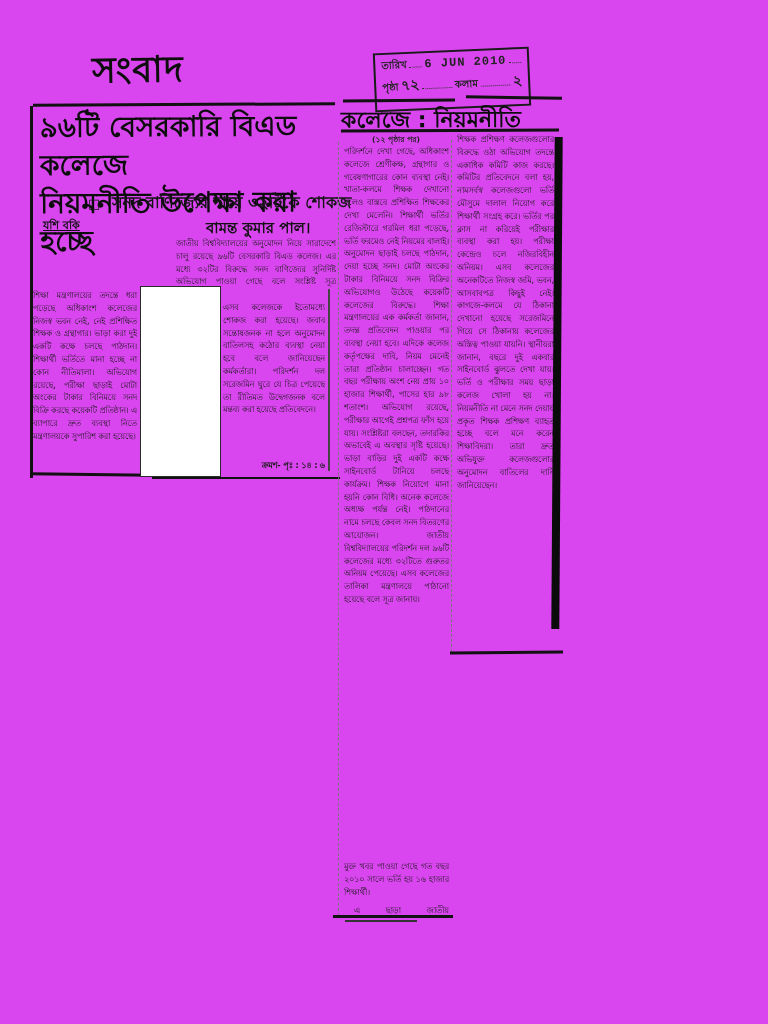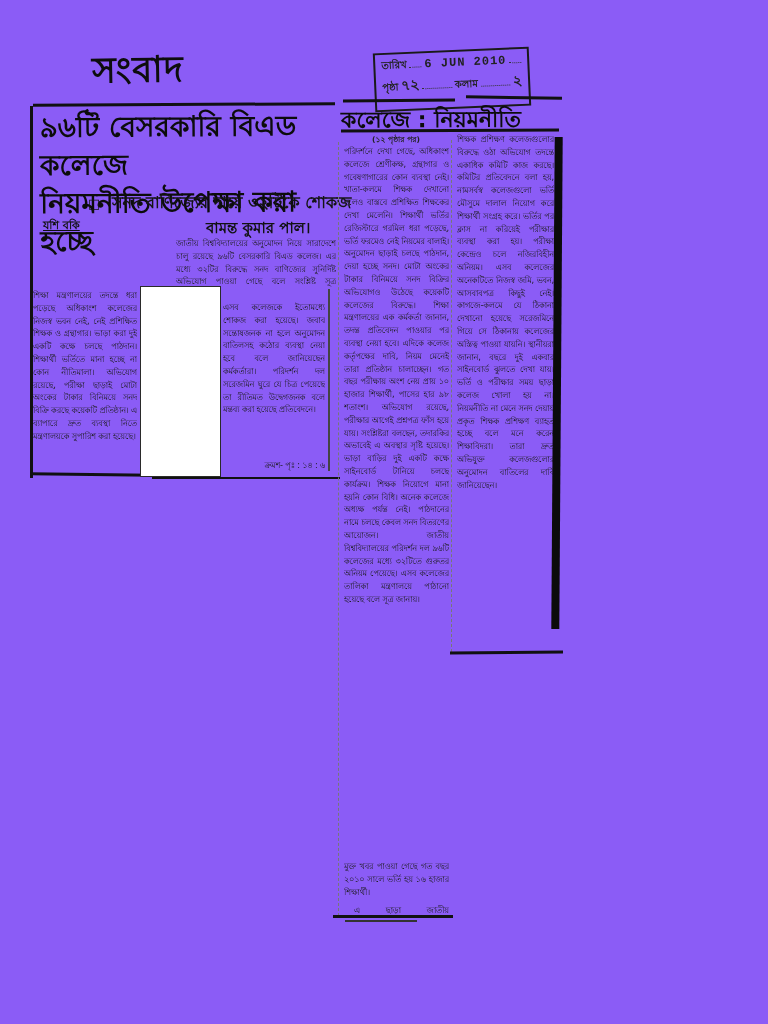--- a/index.html
+++ b/index.html
@@ -3,7 +3,7 @@
 <meta charset="utf-8">
 <style>
   html,body{margin:0;padding:0;background:#ffffff;}
-  .page{position:relative;width:768px;height:1024px;background:#8b5cf6;overflow:hidden;
+  .page{position:relative;width:768px;height:1024px;background:#d946ef;overflow:hidden;
         font-family:"DejaVu Sans",sans-serif;color:#161616;}
   
   .masthead{position:absolute;left:92px;top:42px;font-size:36px;font-weight:bold;

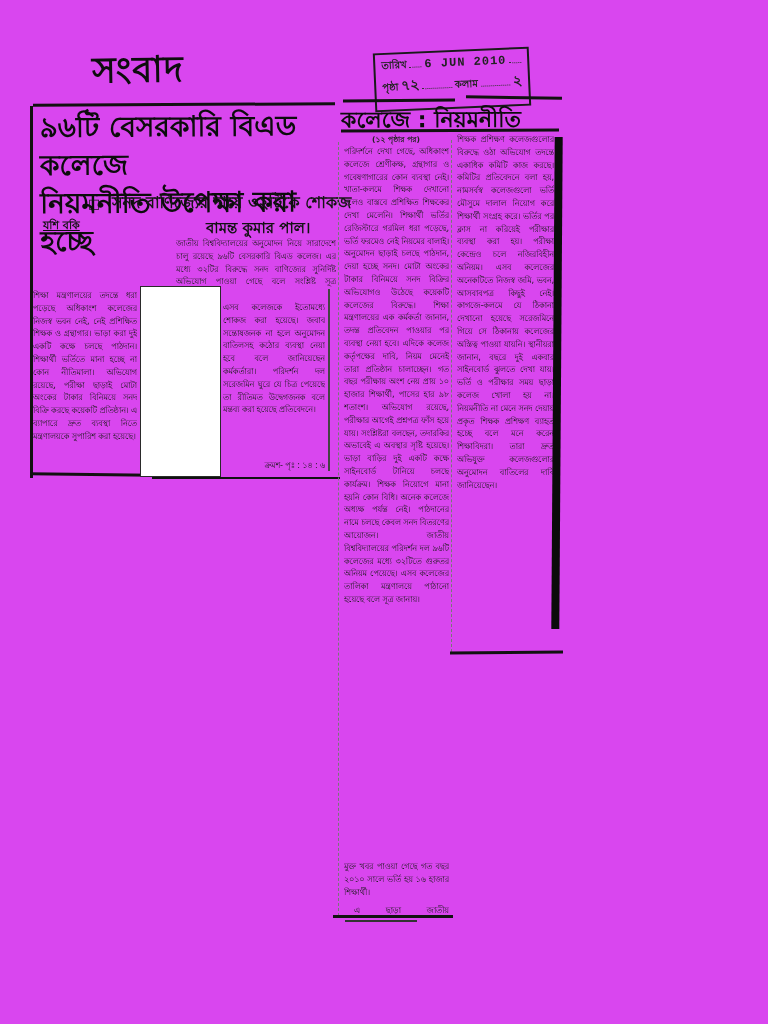--- a/index.html
+++ b/index.html
@@ -31,7 +31,7 @@
        overflow:hidden;color:#1c1c1c;letter-spacing:-0.2px;filter:blur(0.22px);}
   .col p{margin:0 0 6px 0;text-indent:10px;}
   .col p:first-child{text-indent:0;}
-  .cont-note{font-weight:normal;text-align:right;font-size:8.2px;}
+  .cont-note{font-weight:bold;text-align:right;font-size:8.2px;}
   .jump-note{position:absolute;font-size:7.6px;text-align:center;color:#222;font-weight:bold;}
   .notch{position:absolute;left:140px;top:286px;width:79px;height:189px;background:#fff;
          border:1.5px solid #2a2a2a;}

